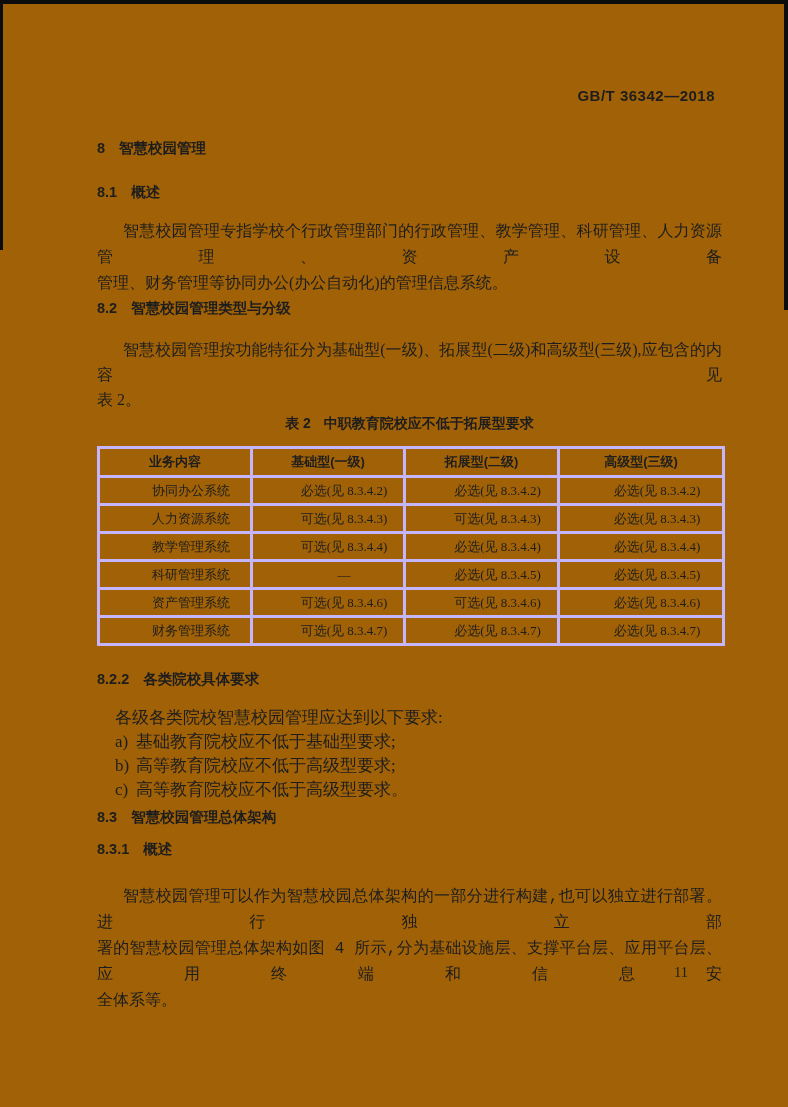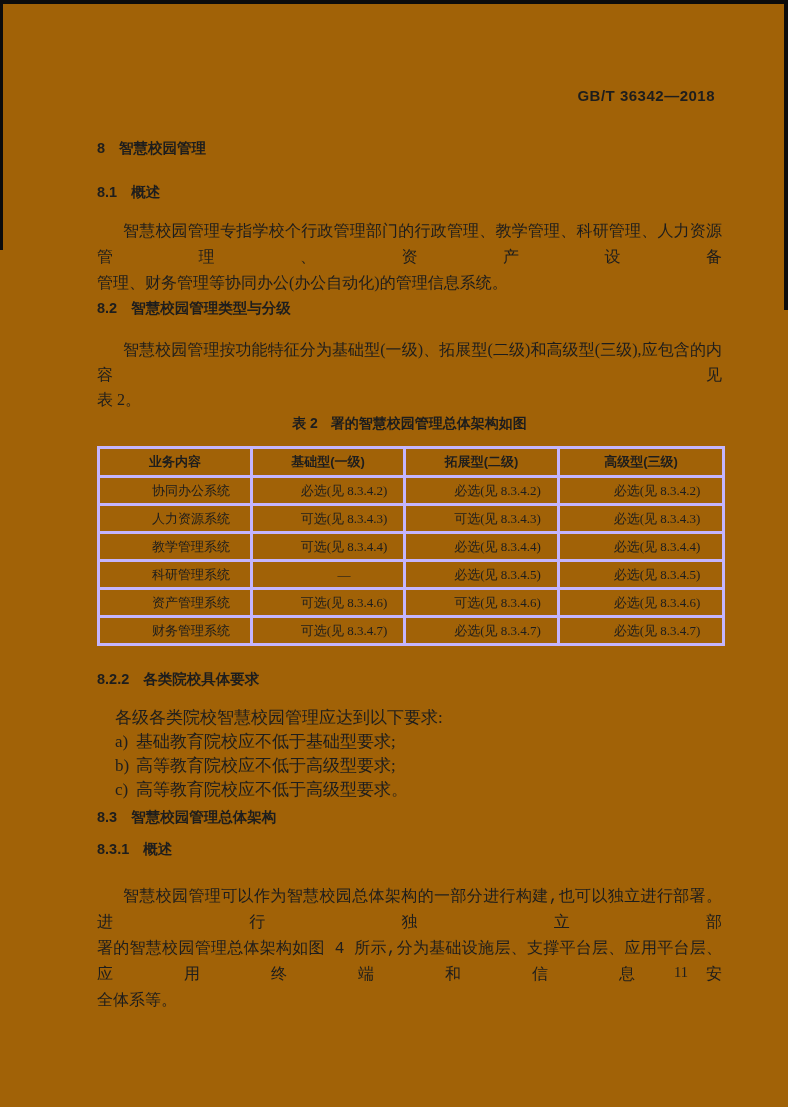--- a/index.html
+++ b/index.html
@@ -128,7 +128,7 @@
     </div>
 
     <div class="tbl-caption">
-      <span class="cap-label">表 2</span><span>署的智慧校园管理总体架构如图</span>
+      <span class="cap-label">表 2</span><span>中职教育院校应不低于拓展型要求</span>
     </div>
 
     <table class="grading">

